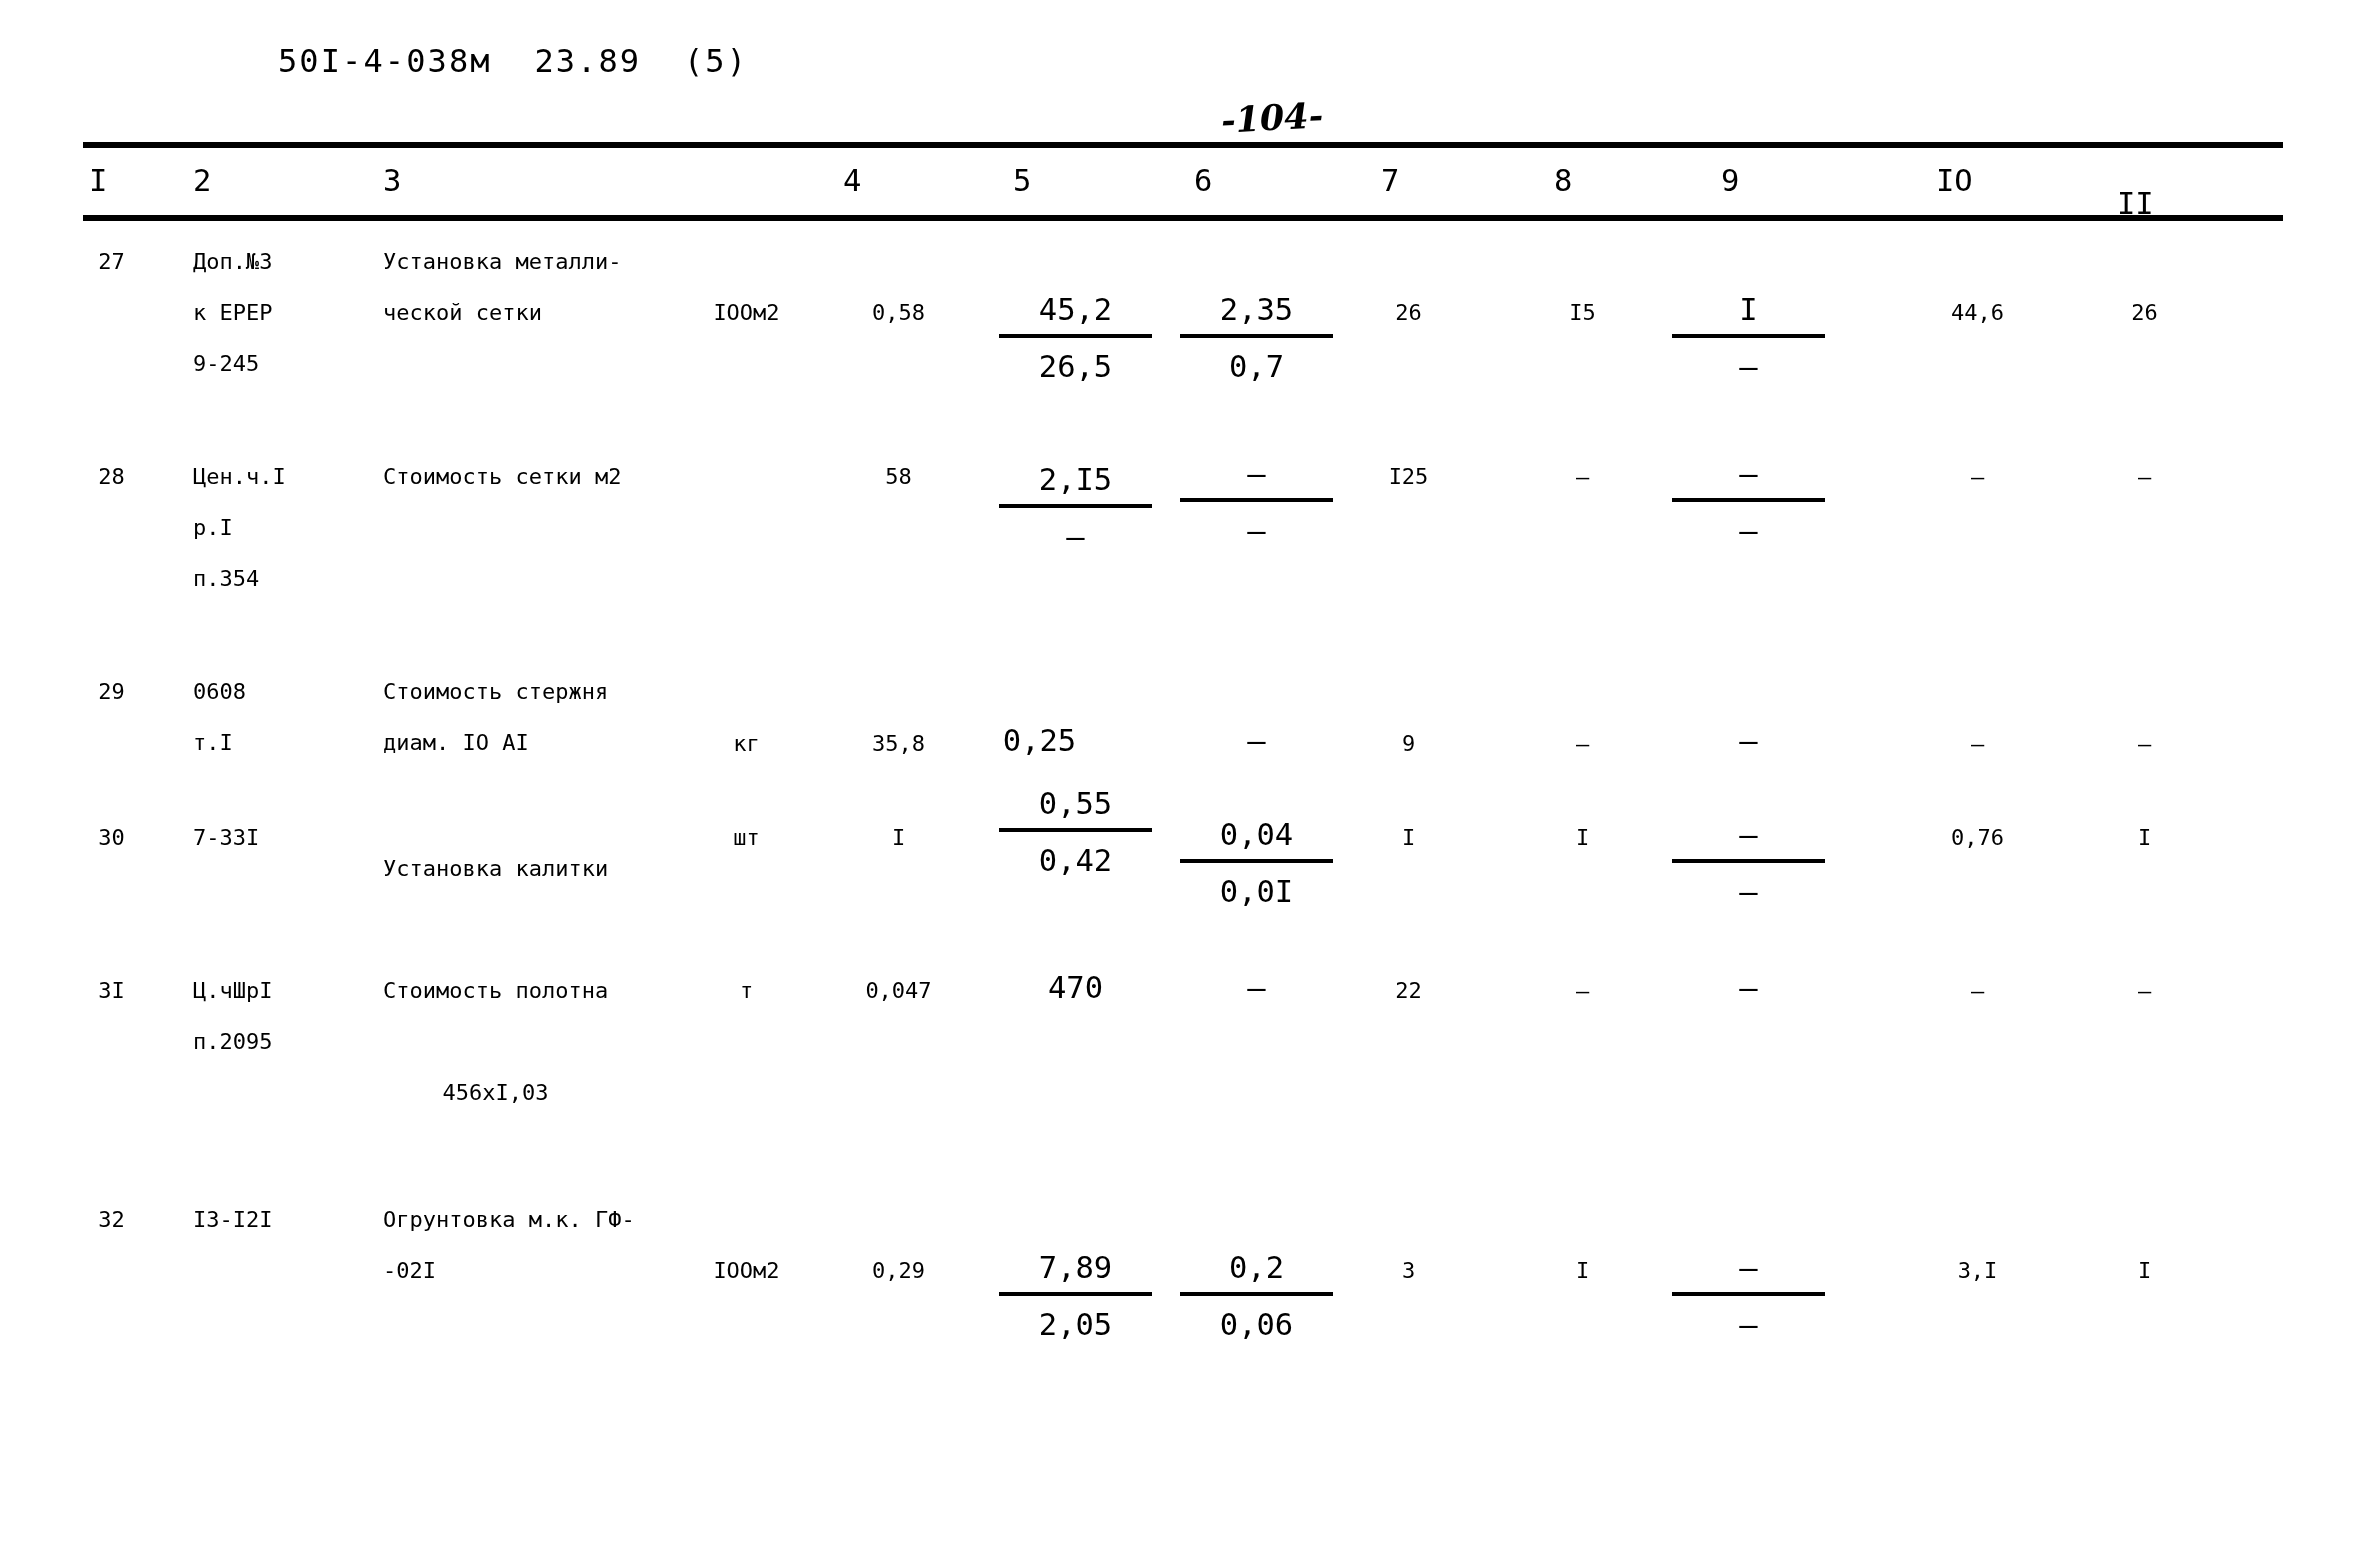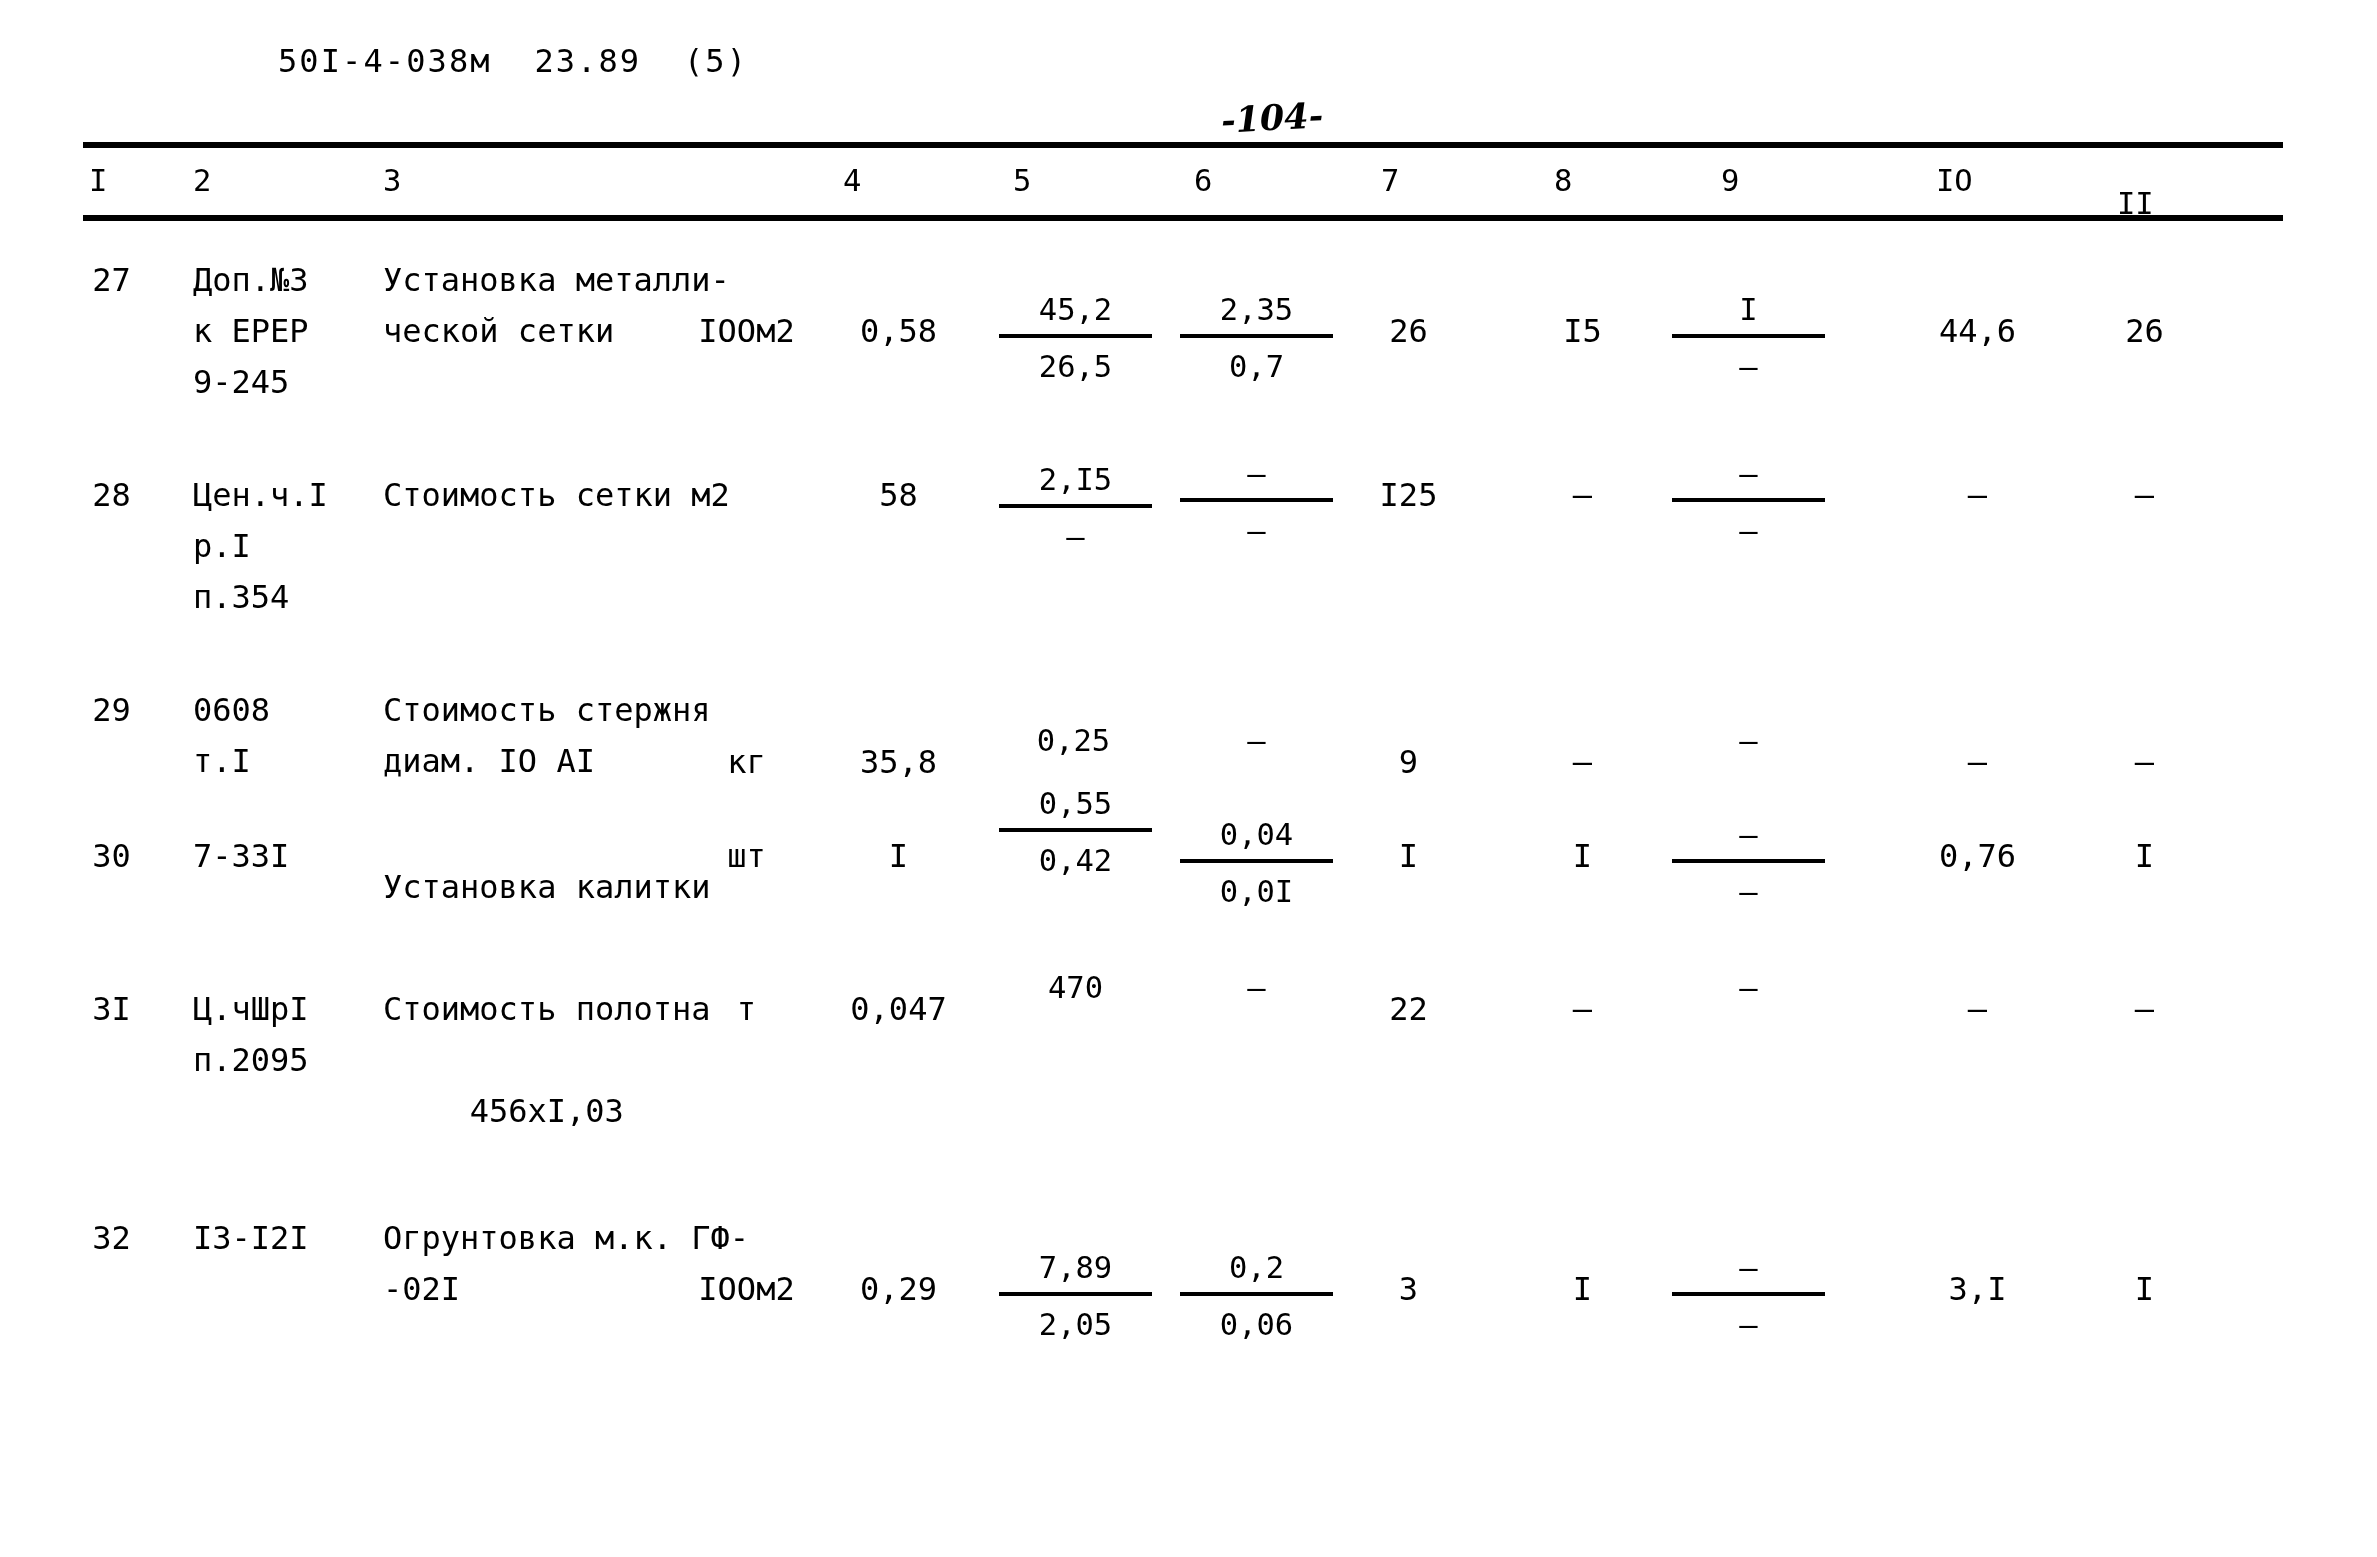--- a/index.html
+++ b/index.html
@@ -83,10 +83,9 @@
 
   .cell {
     position: absolute;
-    font-size: 32px;
+    font-size: 22px;
     line-height: 51px;
     white-space: pre;
-    margin-top: 19px;
   }
   .cell.ctr { text-align: center; }
 

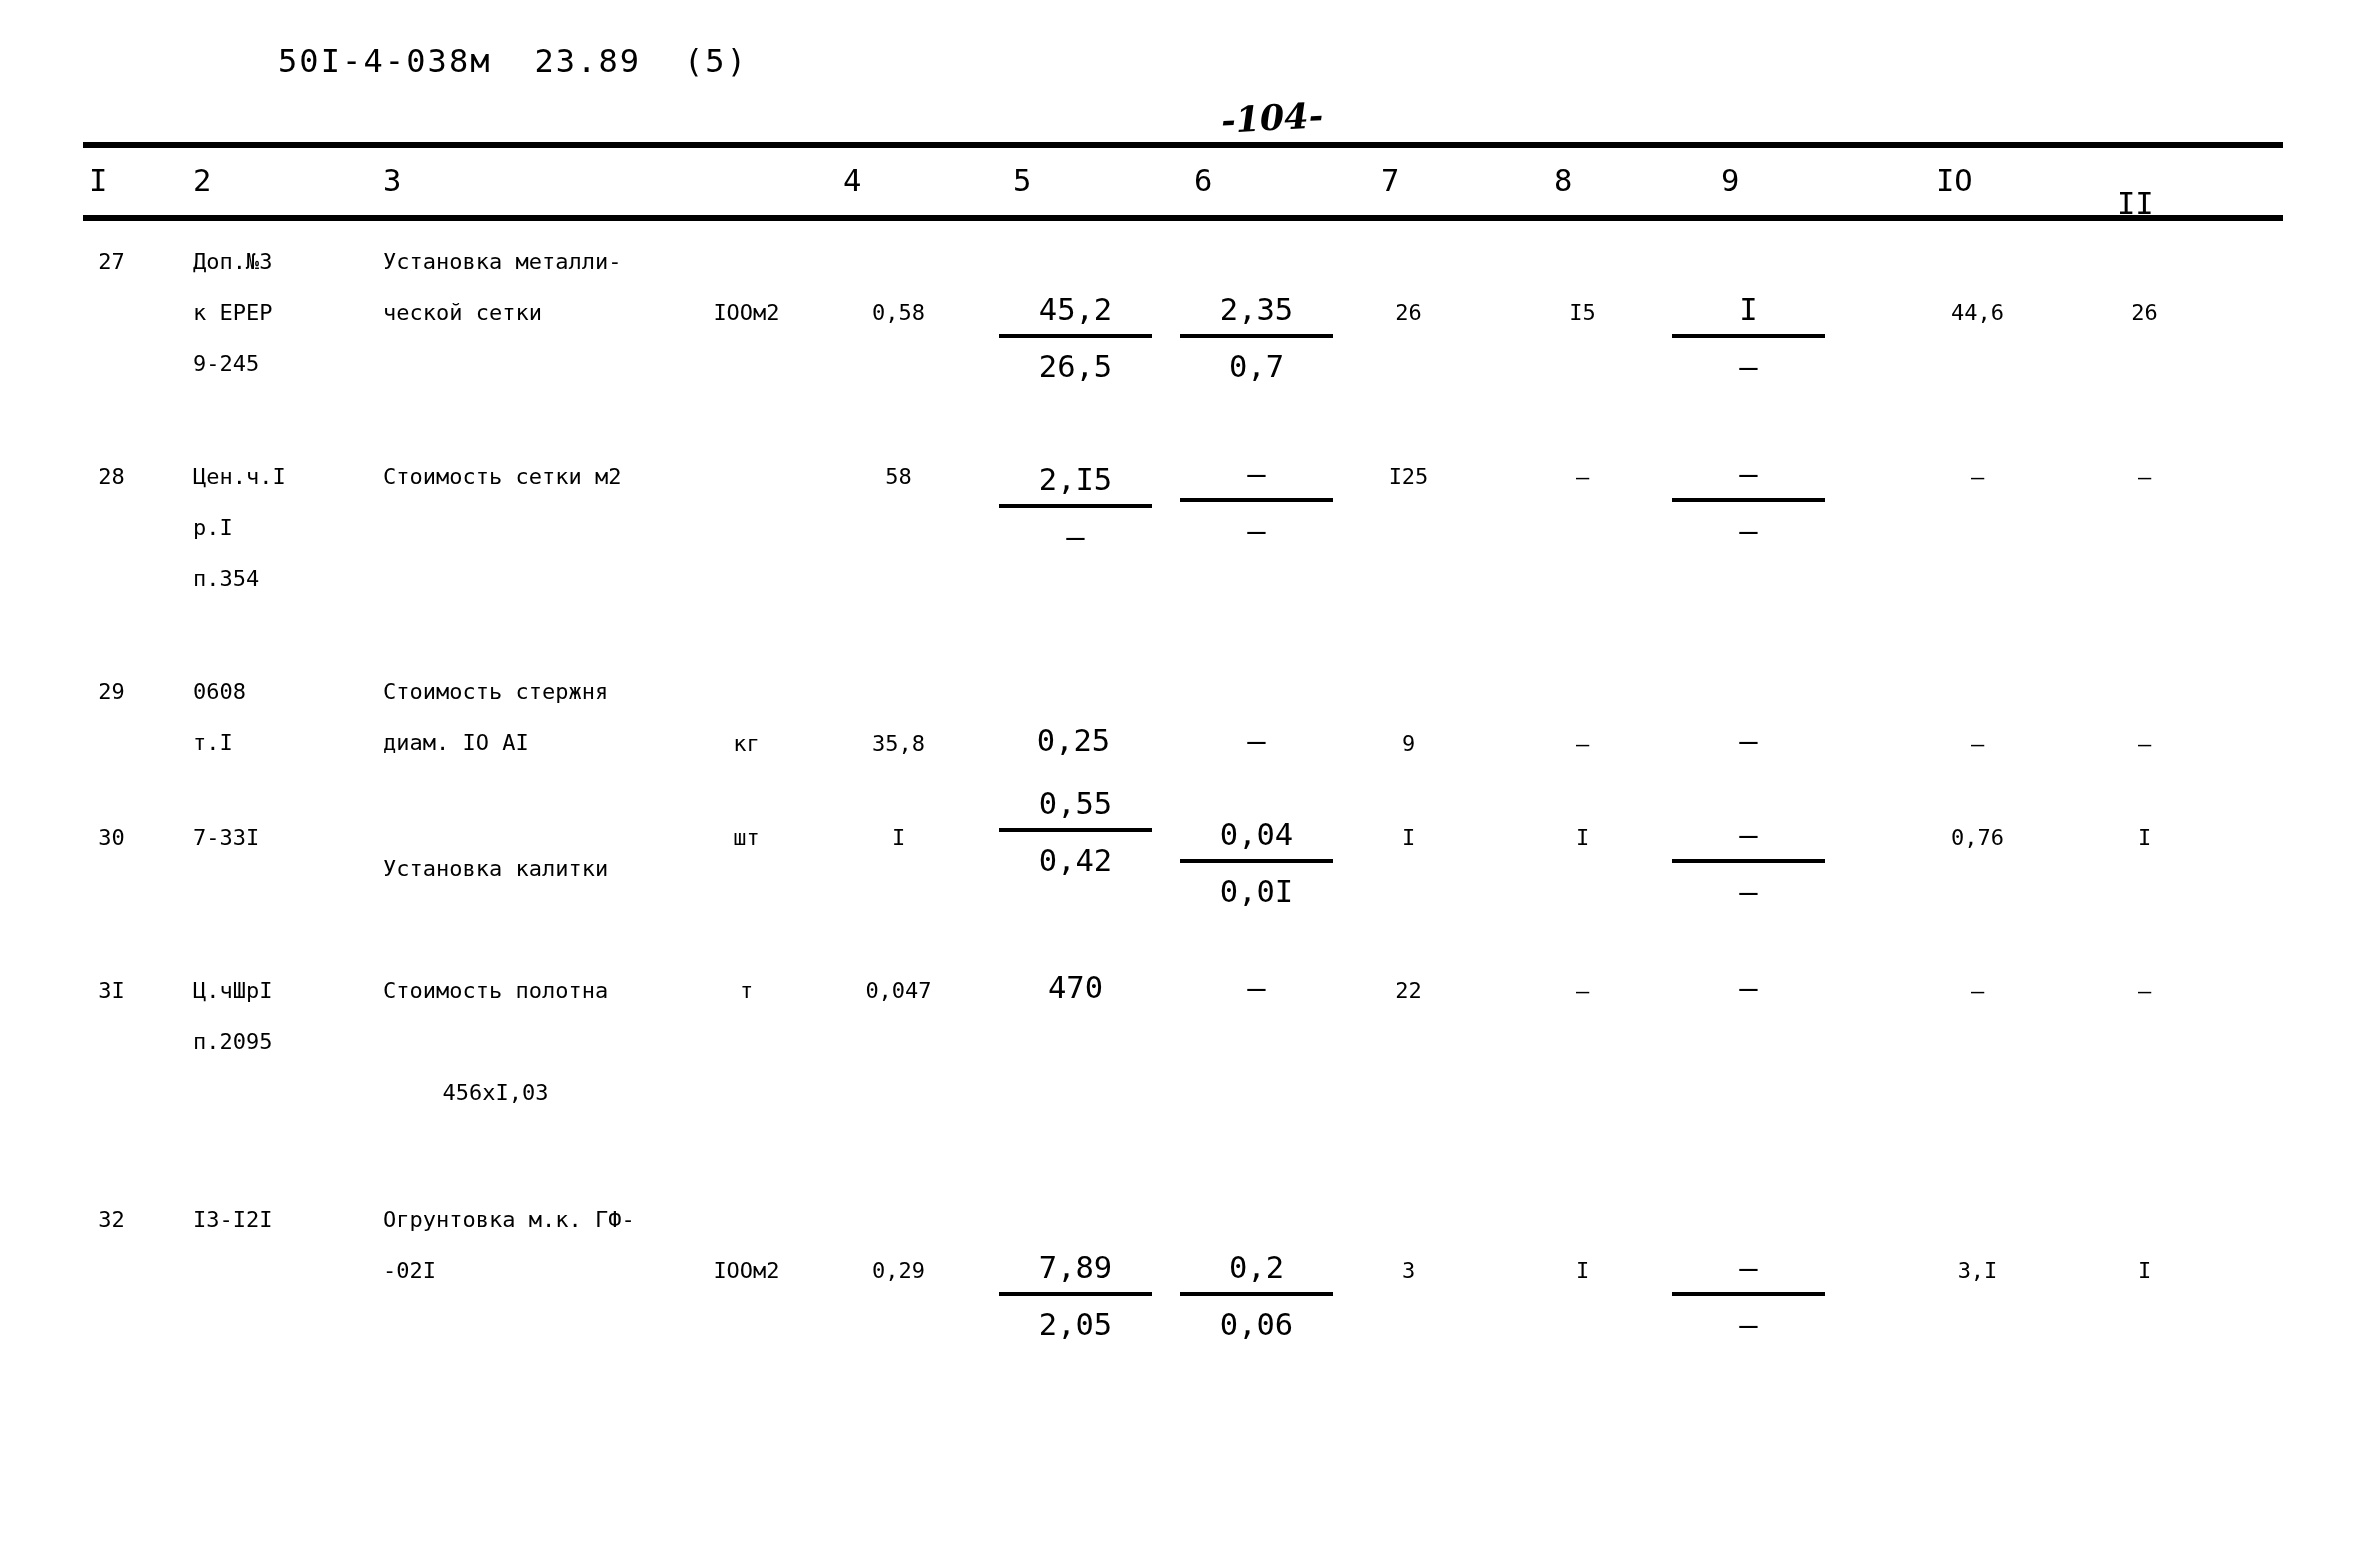--- a/index.html
+++ b/index.html
@@ -195,7 +195,7 @@
         <div class="cell lines" style="left: 383px; top: 437px;"><span>Стоимость стержня</span><span>диам. IO AI</span></div>
         <div class="cell ctr" style="left: 670px; width: 153px; top: 489px;">кг</div>
         <div class="cell ctr" style="left: 822px; width: 153px; top: 489px;">35,8</div>
-        <div class="frac plain" style="left: 997px; width: 153px; top: 489px; text-align: center;">
+        <div class="frac plain" style="left: 963px; width: 153px; top: 489px; text-align: center;">
           <span class="num">0,25</span>
         </div>
         <div class="frac plain" style="left: 1180px; width: 153px; top: 489px;">

